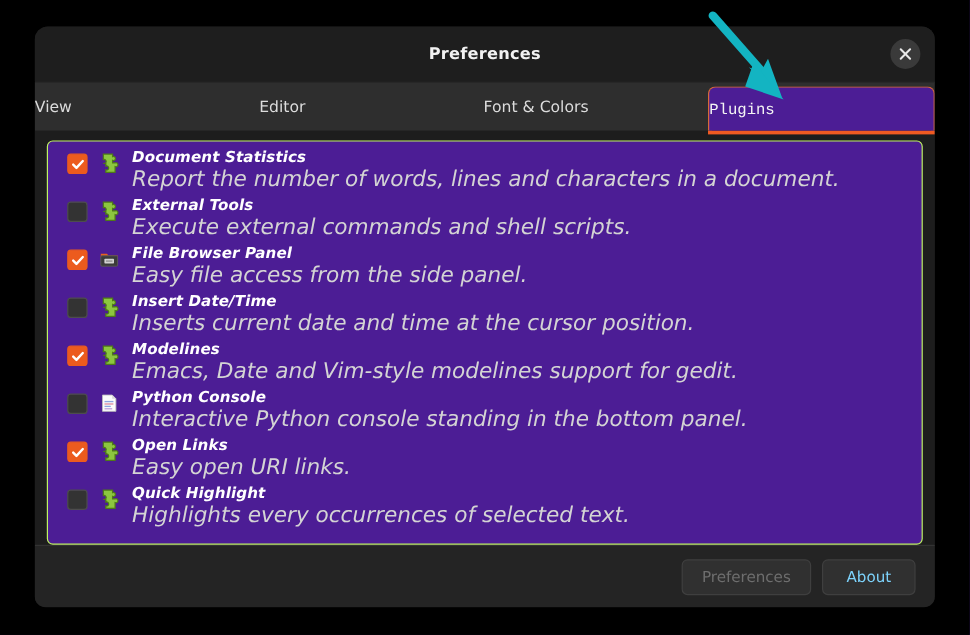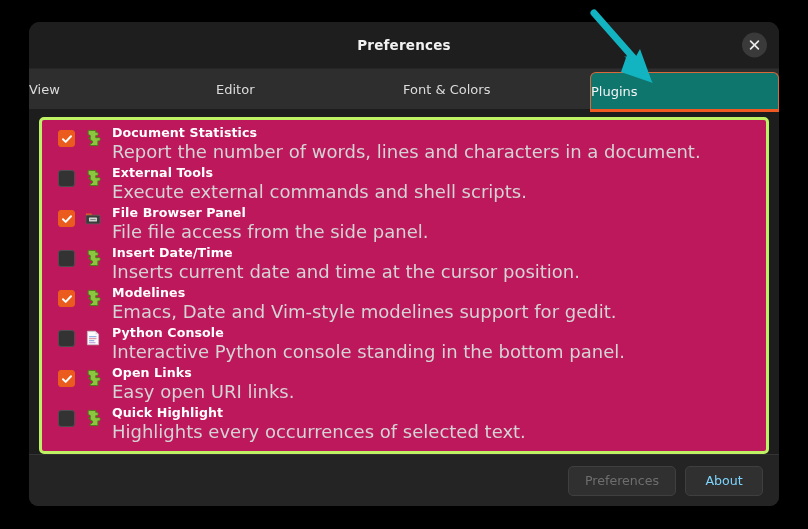--- a/index.html
+++ b/index.html
@@ -72,12 +72,13 @@
     user-select: none;
   }
   .tab.selected {
-    background: #0f766e;
+    background: #4c1d95;
     border: 1px solid #d8693a;
     border-bottom: none;
     border-radius: 6px 6px 0 0;
     margin-top: 3px;
     color: #f4f4f4;
+    font-family: Liberation Mono, monospace;
   }
   .tab.selected::after {
     content: "";

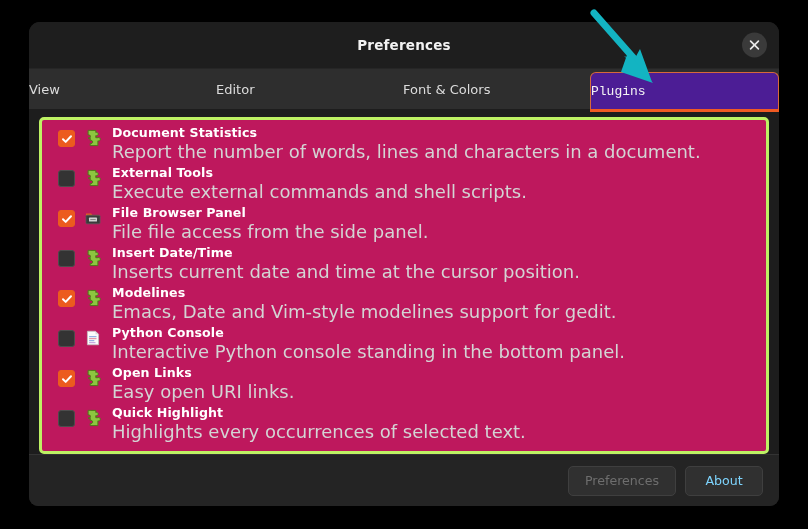--- a/index.html
+++ b/index.html
@@ -98,11 +98,12 @@
   .list {
     width: 100%;
     height: 100%;
-    background: #be185d;
-    border: 3px solid #bef264;
+    background: #4c1d95;
+    border: 1px solid #bef264;
     border-radius: 5px;
     overflow: hidden;
     position: relative;
+    font-style: italic;
   }
   .row {
     display: flex;

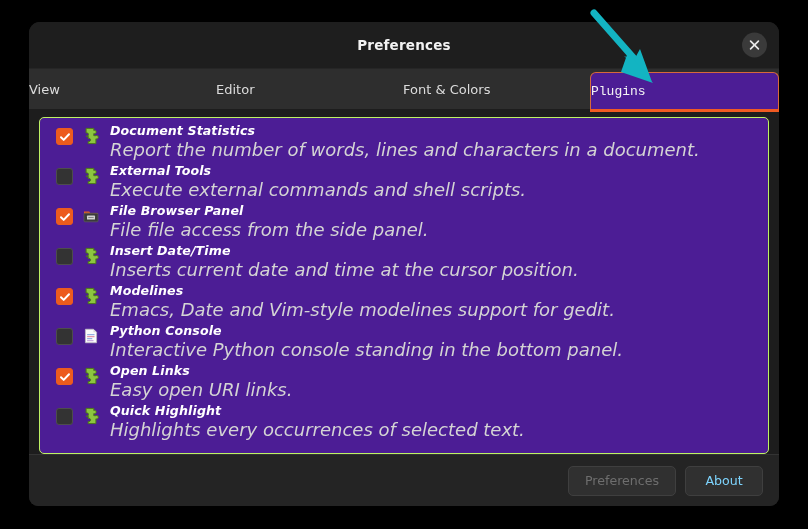--- a/index.html
+++ b/index.html
@@ -262,7 +262,7 @@
           </div>
           <div class="txt">
             <span class="pname">File Browser Panel</span>
-            <span class="pdesc">File file access from the side panel.</span>
+            <span class="pdesc">Easy file access from the side panel.</span>
           </div>
         </div>
 

